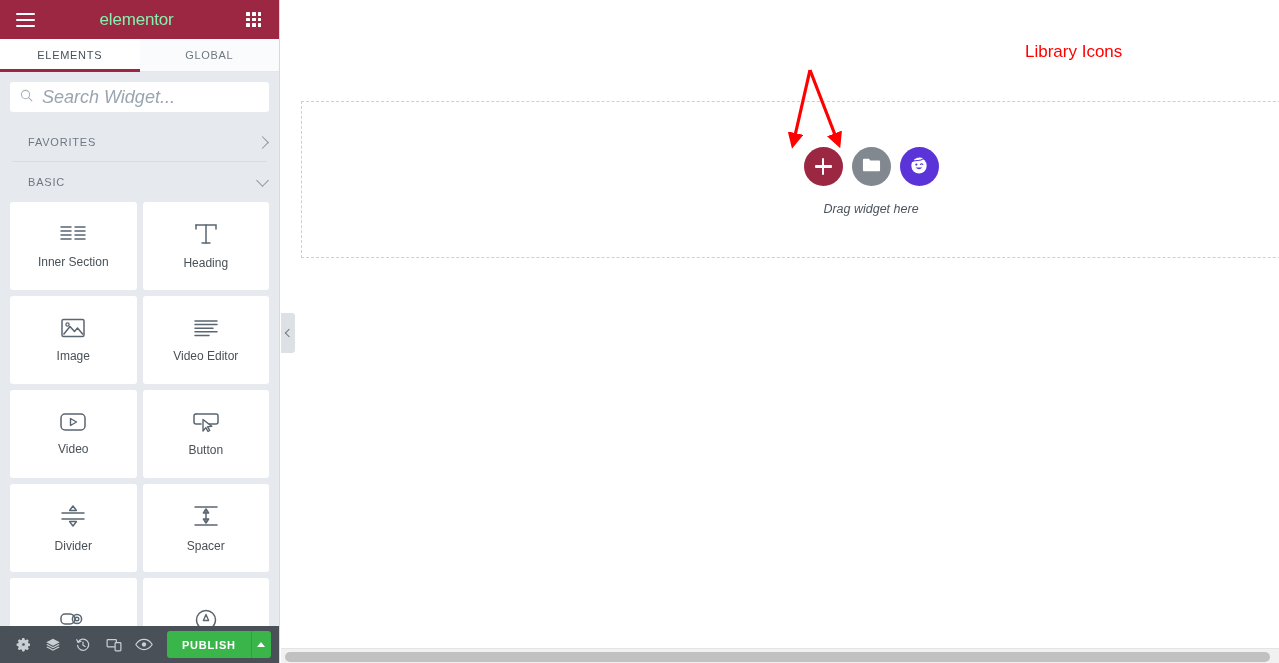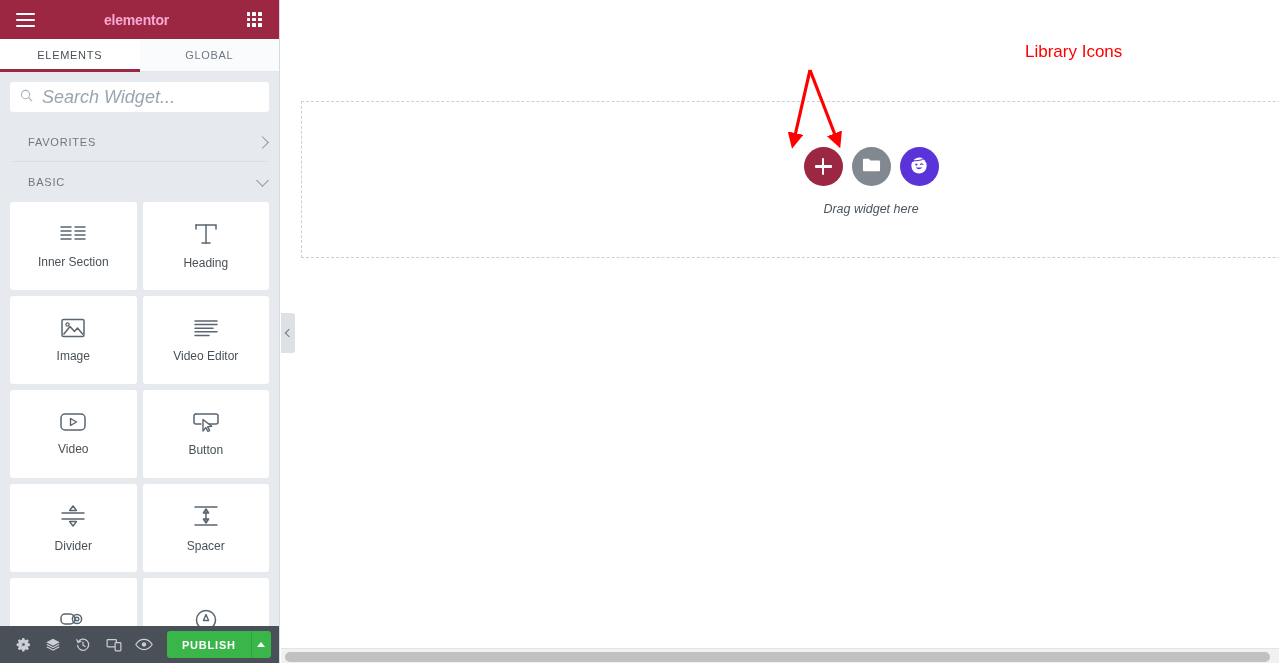--- a/index.html
+++ b/index.html
@@ -44,9 +44,9 @@
     flex: 0 0 39px;
   }
   .panel-header .logo-text {
-    color: #f9a8d4;
-    font-size: 14px;
-    font-weight: bold;
+    color: #86efac;
+    font-size: 17px;
+    font-weight: normal;
     letter-spacing: -0.2px;
     line-height: 1;
     margin-left: -6px;

